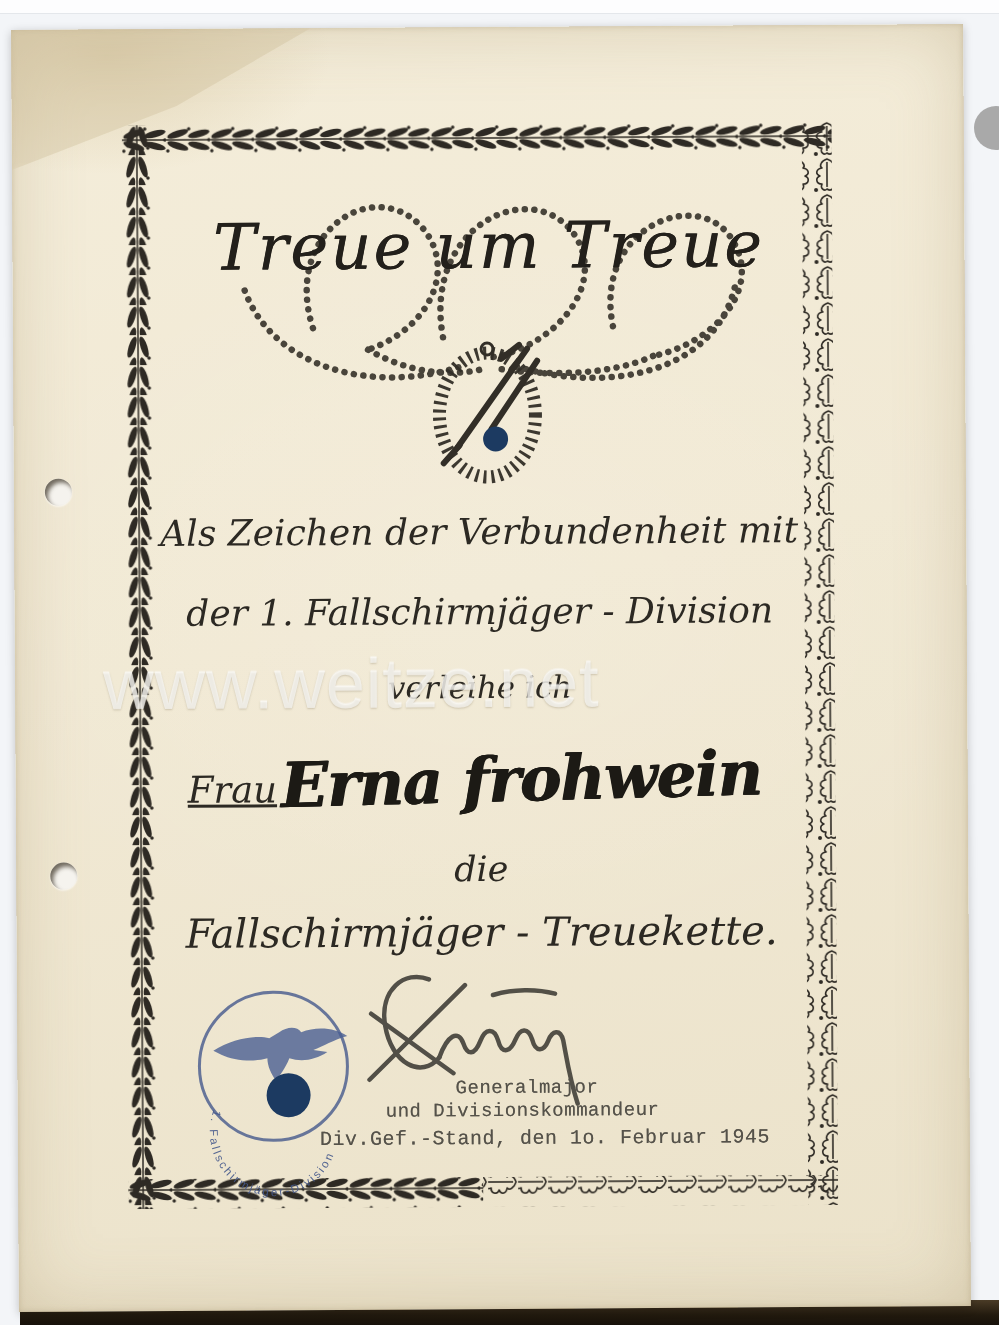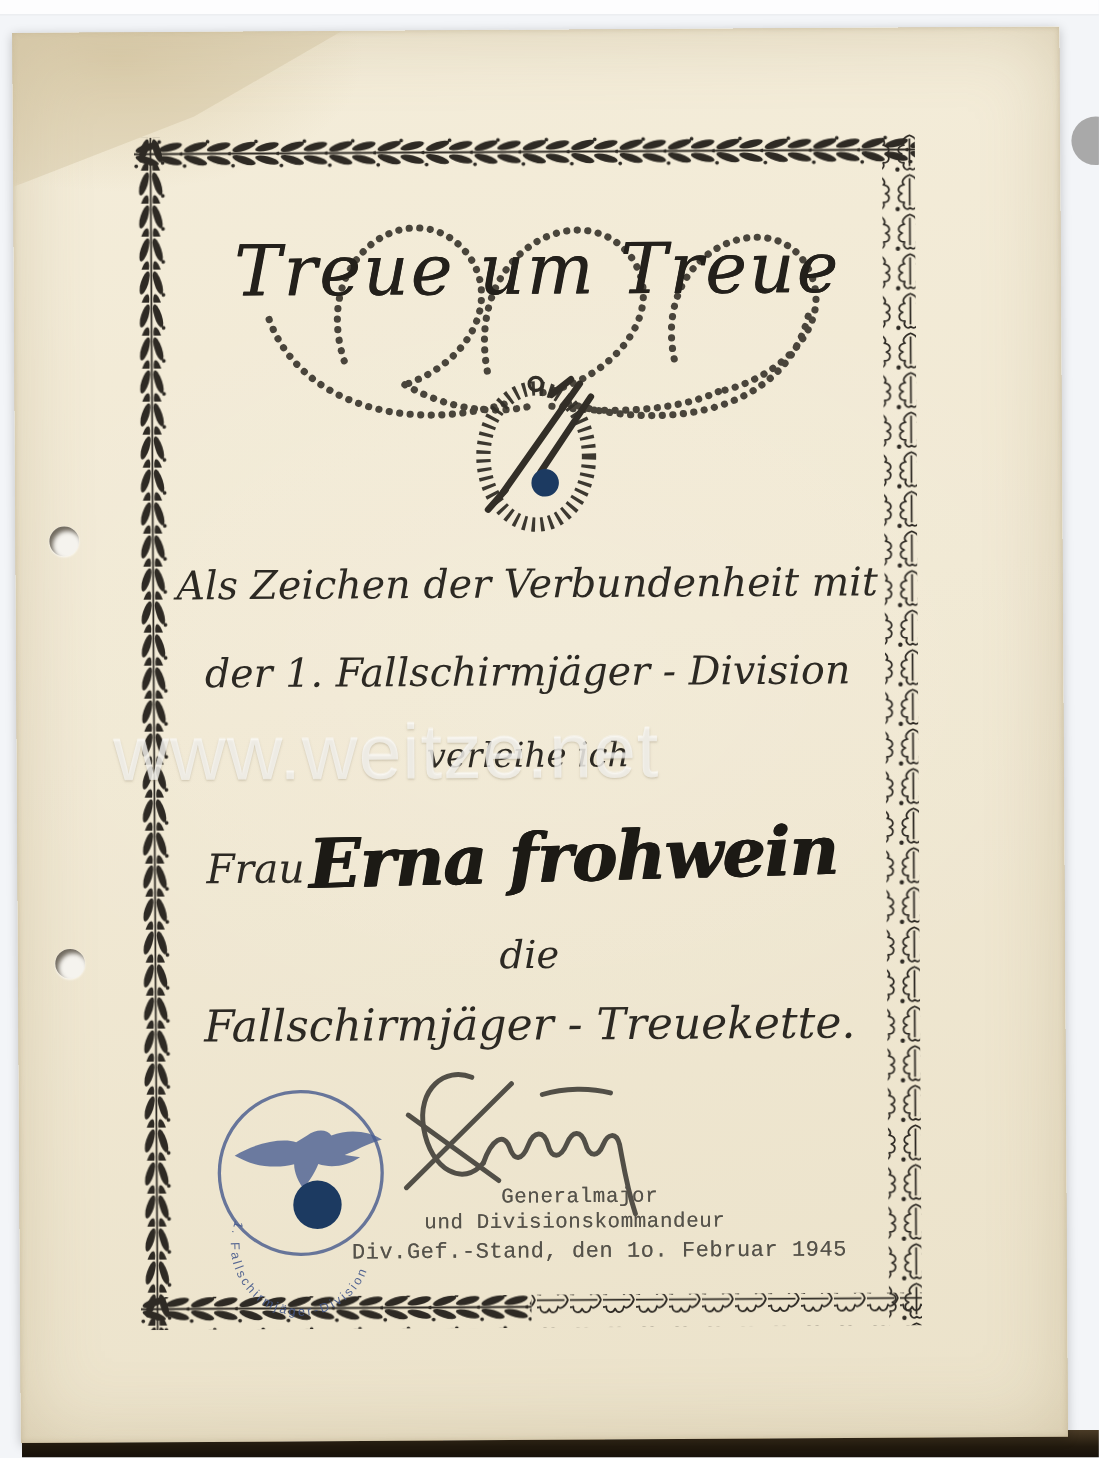--- a/index.html
+++ b/index.html
@@ -55,7 +55,7 @@
   .recipient-row{
     left:172px;top:716px;display:flex;align-items:baseline;z-index:3;position:absolute;
   }
-  .recipient-prefix{font-size:37px;color:#2c2923;}
+  .recipient-prefix{font-size:37px;color:#2c2923;text-decoration:underline;}
   .recipient-name{
     font-size:62px;font-weight:bold;color:#1c1a15;margin-left:4px;
     letter-spacing:-1px;transform:rotate(-1.2deg);

